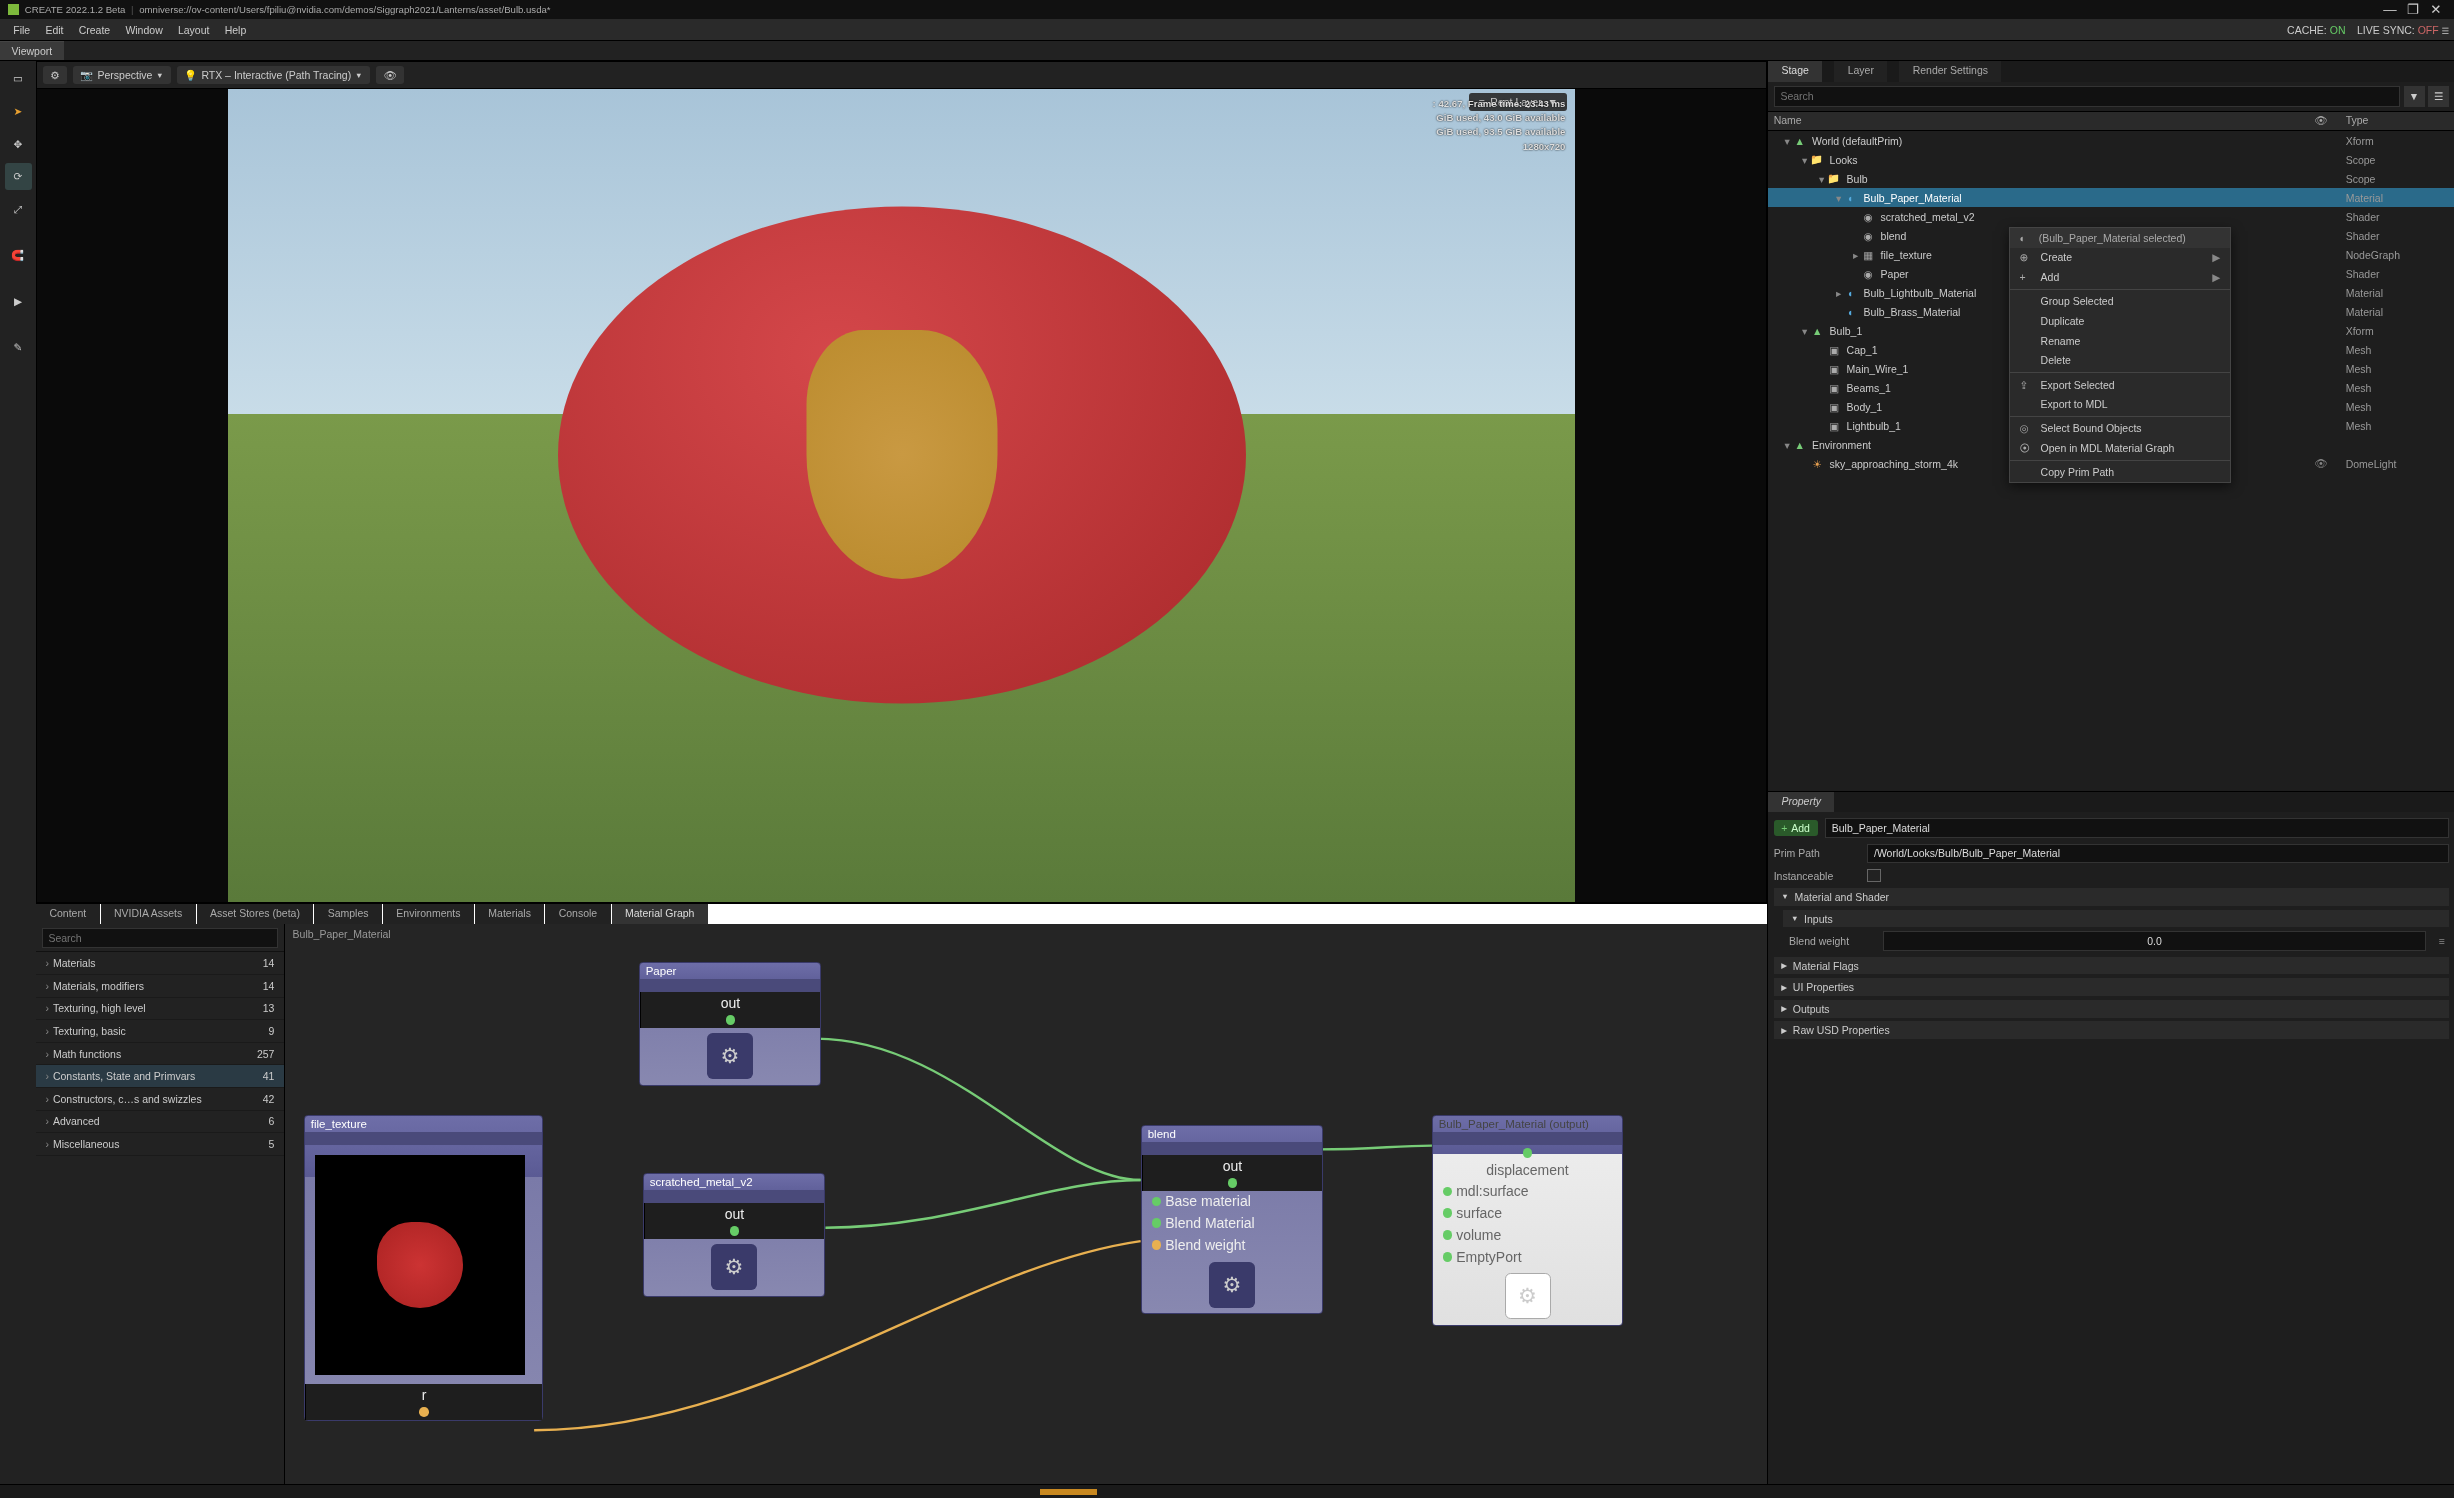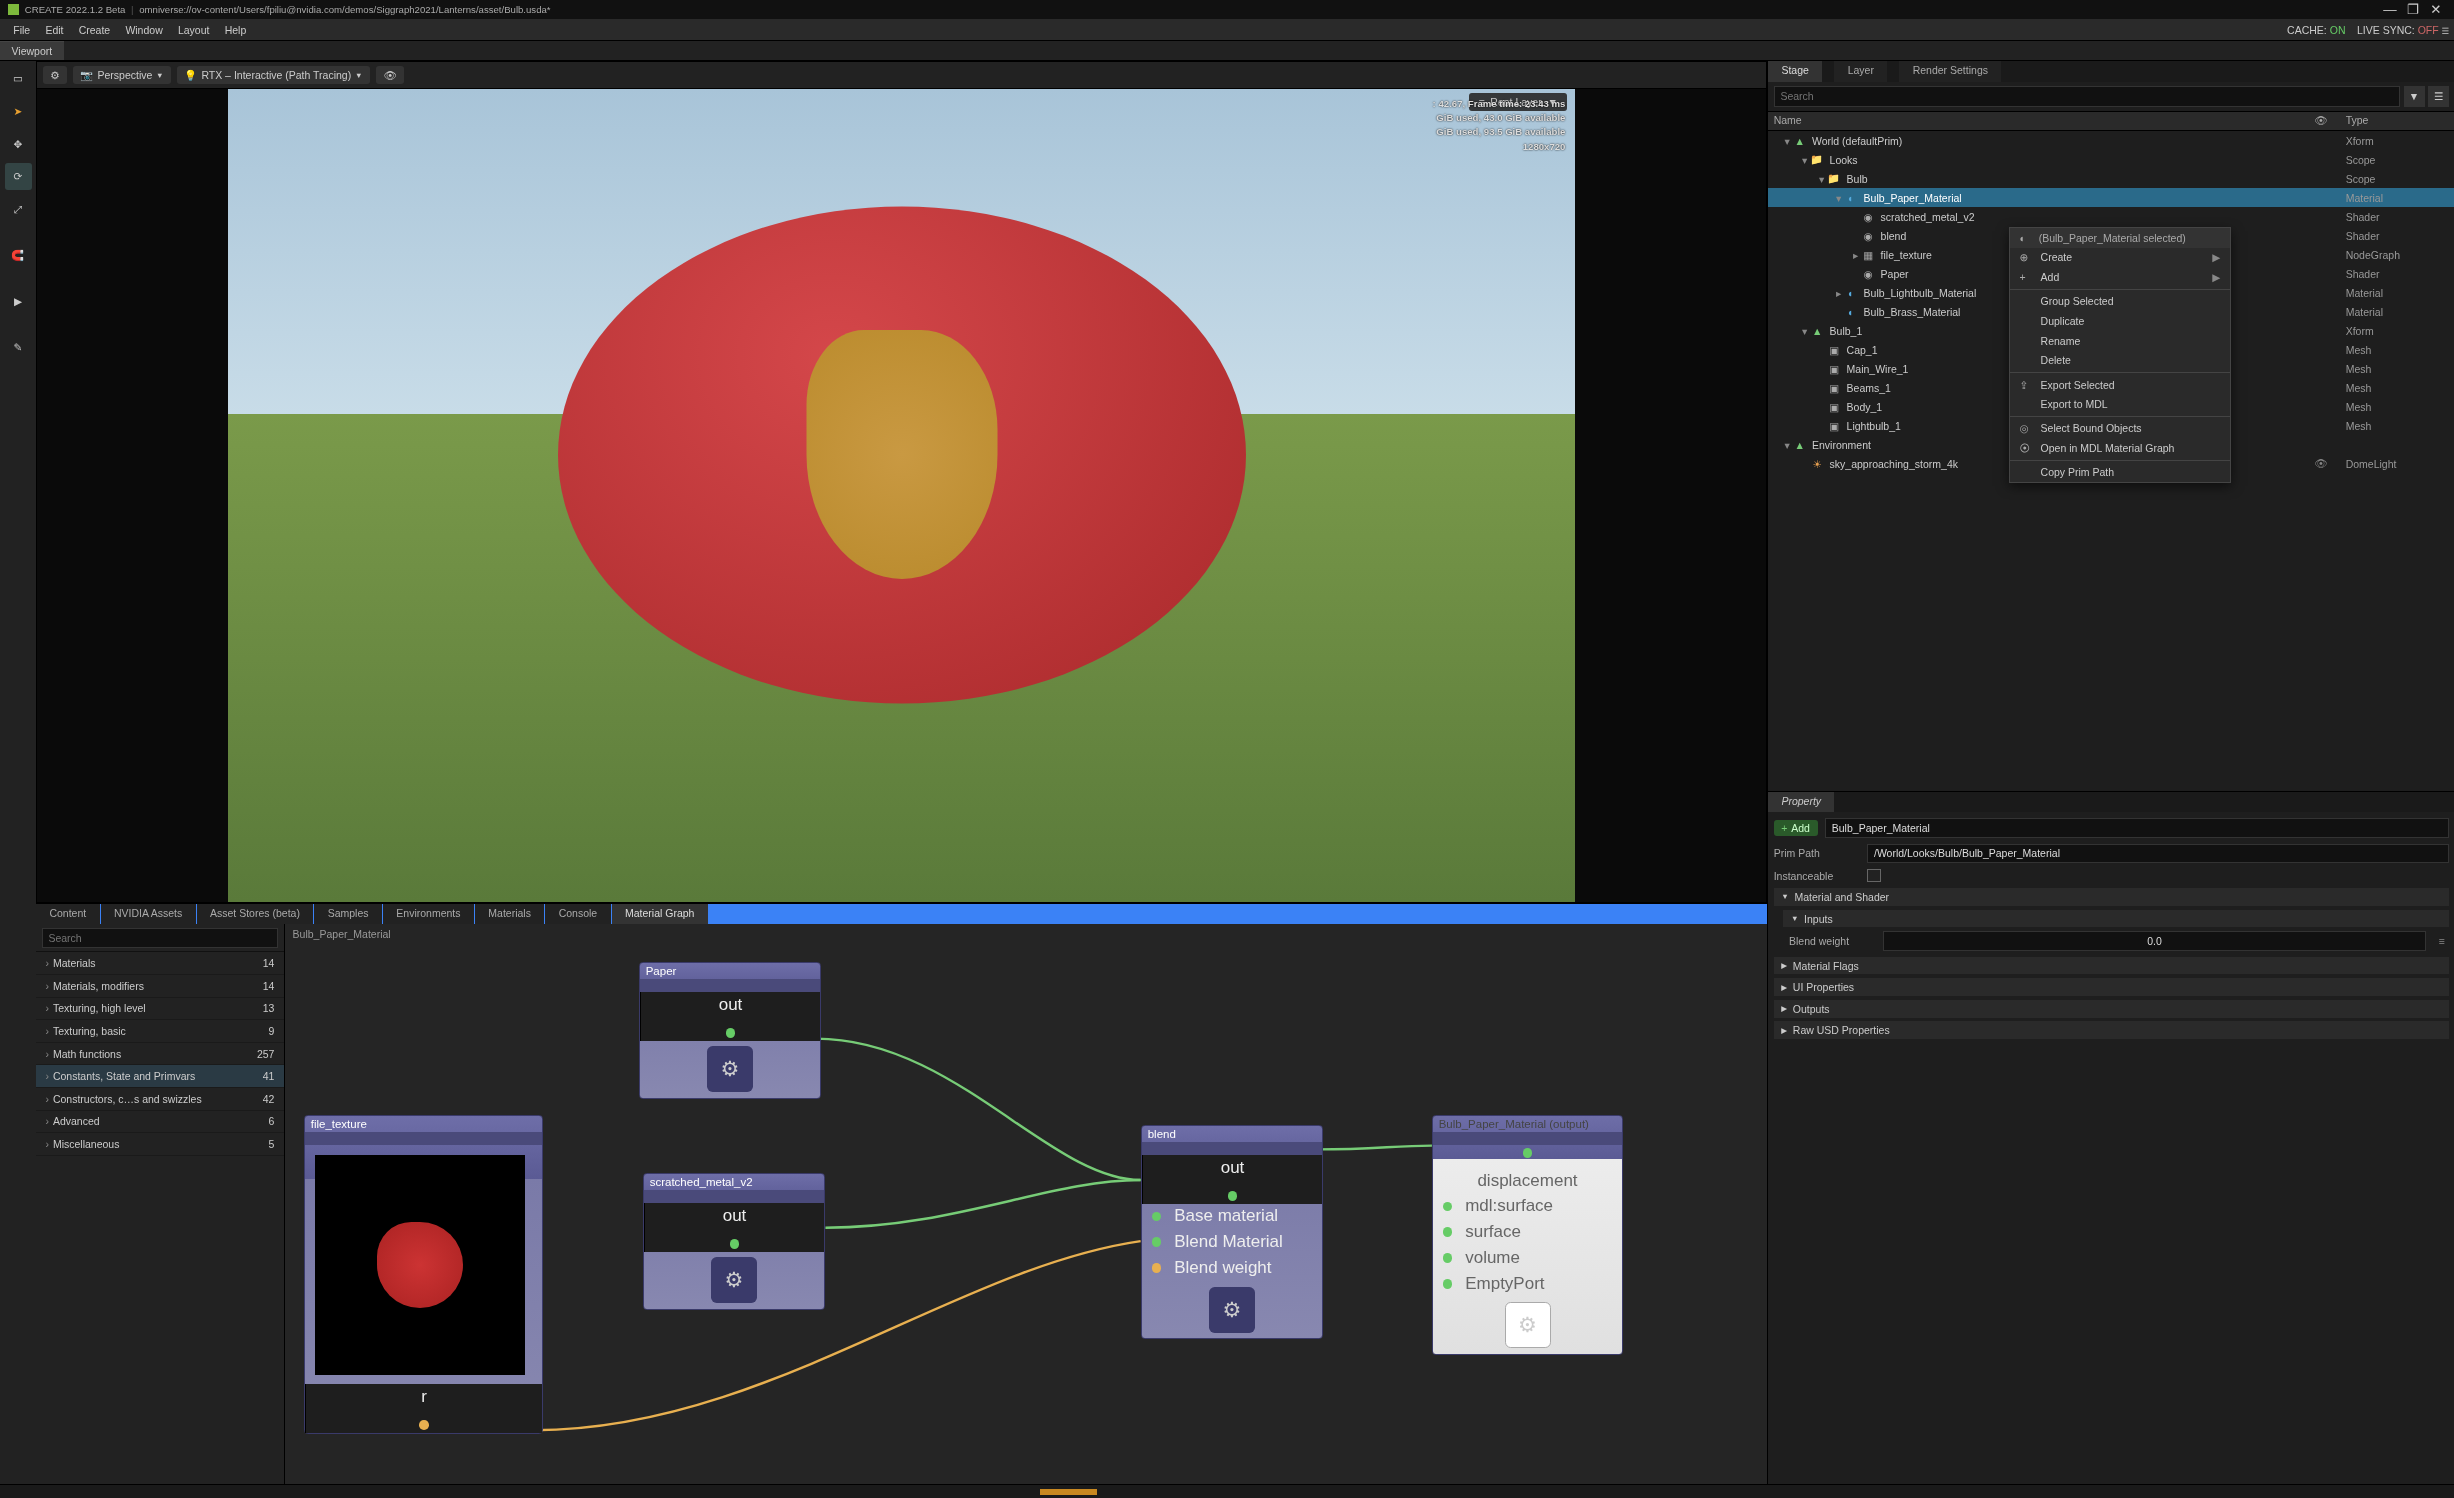--- a/index.html
+++ b/index.html
@@ -50,7 +50,7 @@
 .rootlayer { padding: 2.9px 9.6px; background: rgba(40,40,40,0.9); border-radius: 2.9px; font-size: 10.5px; display:flex; gap:5.7px; align-items:center; }
 
 
-.bottom-tabs { display: flex; height: 21px; background: #3b82f6; border-top: 1px solid #000; }
+.bottom-tabs { display: flex; height: 21px; background: #ffffff; border-top: 1px solid #000; }
 .bottom-tabs .btab { padding: 2.9px 13.4px; background: #222; margin-right: 1px; font-size: 10.5px; color: #aaa; }
 .bottom-tabs .btab.active { background: #333; color: #ddd; }
 

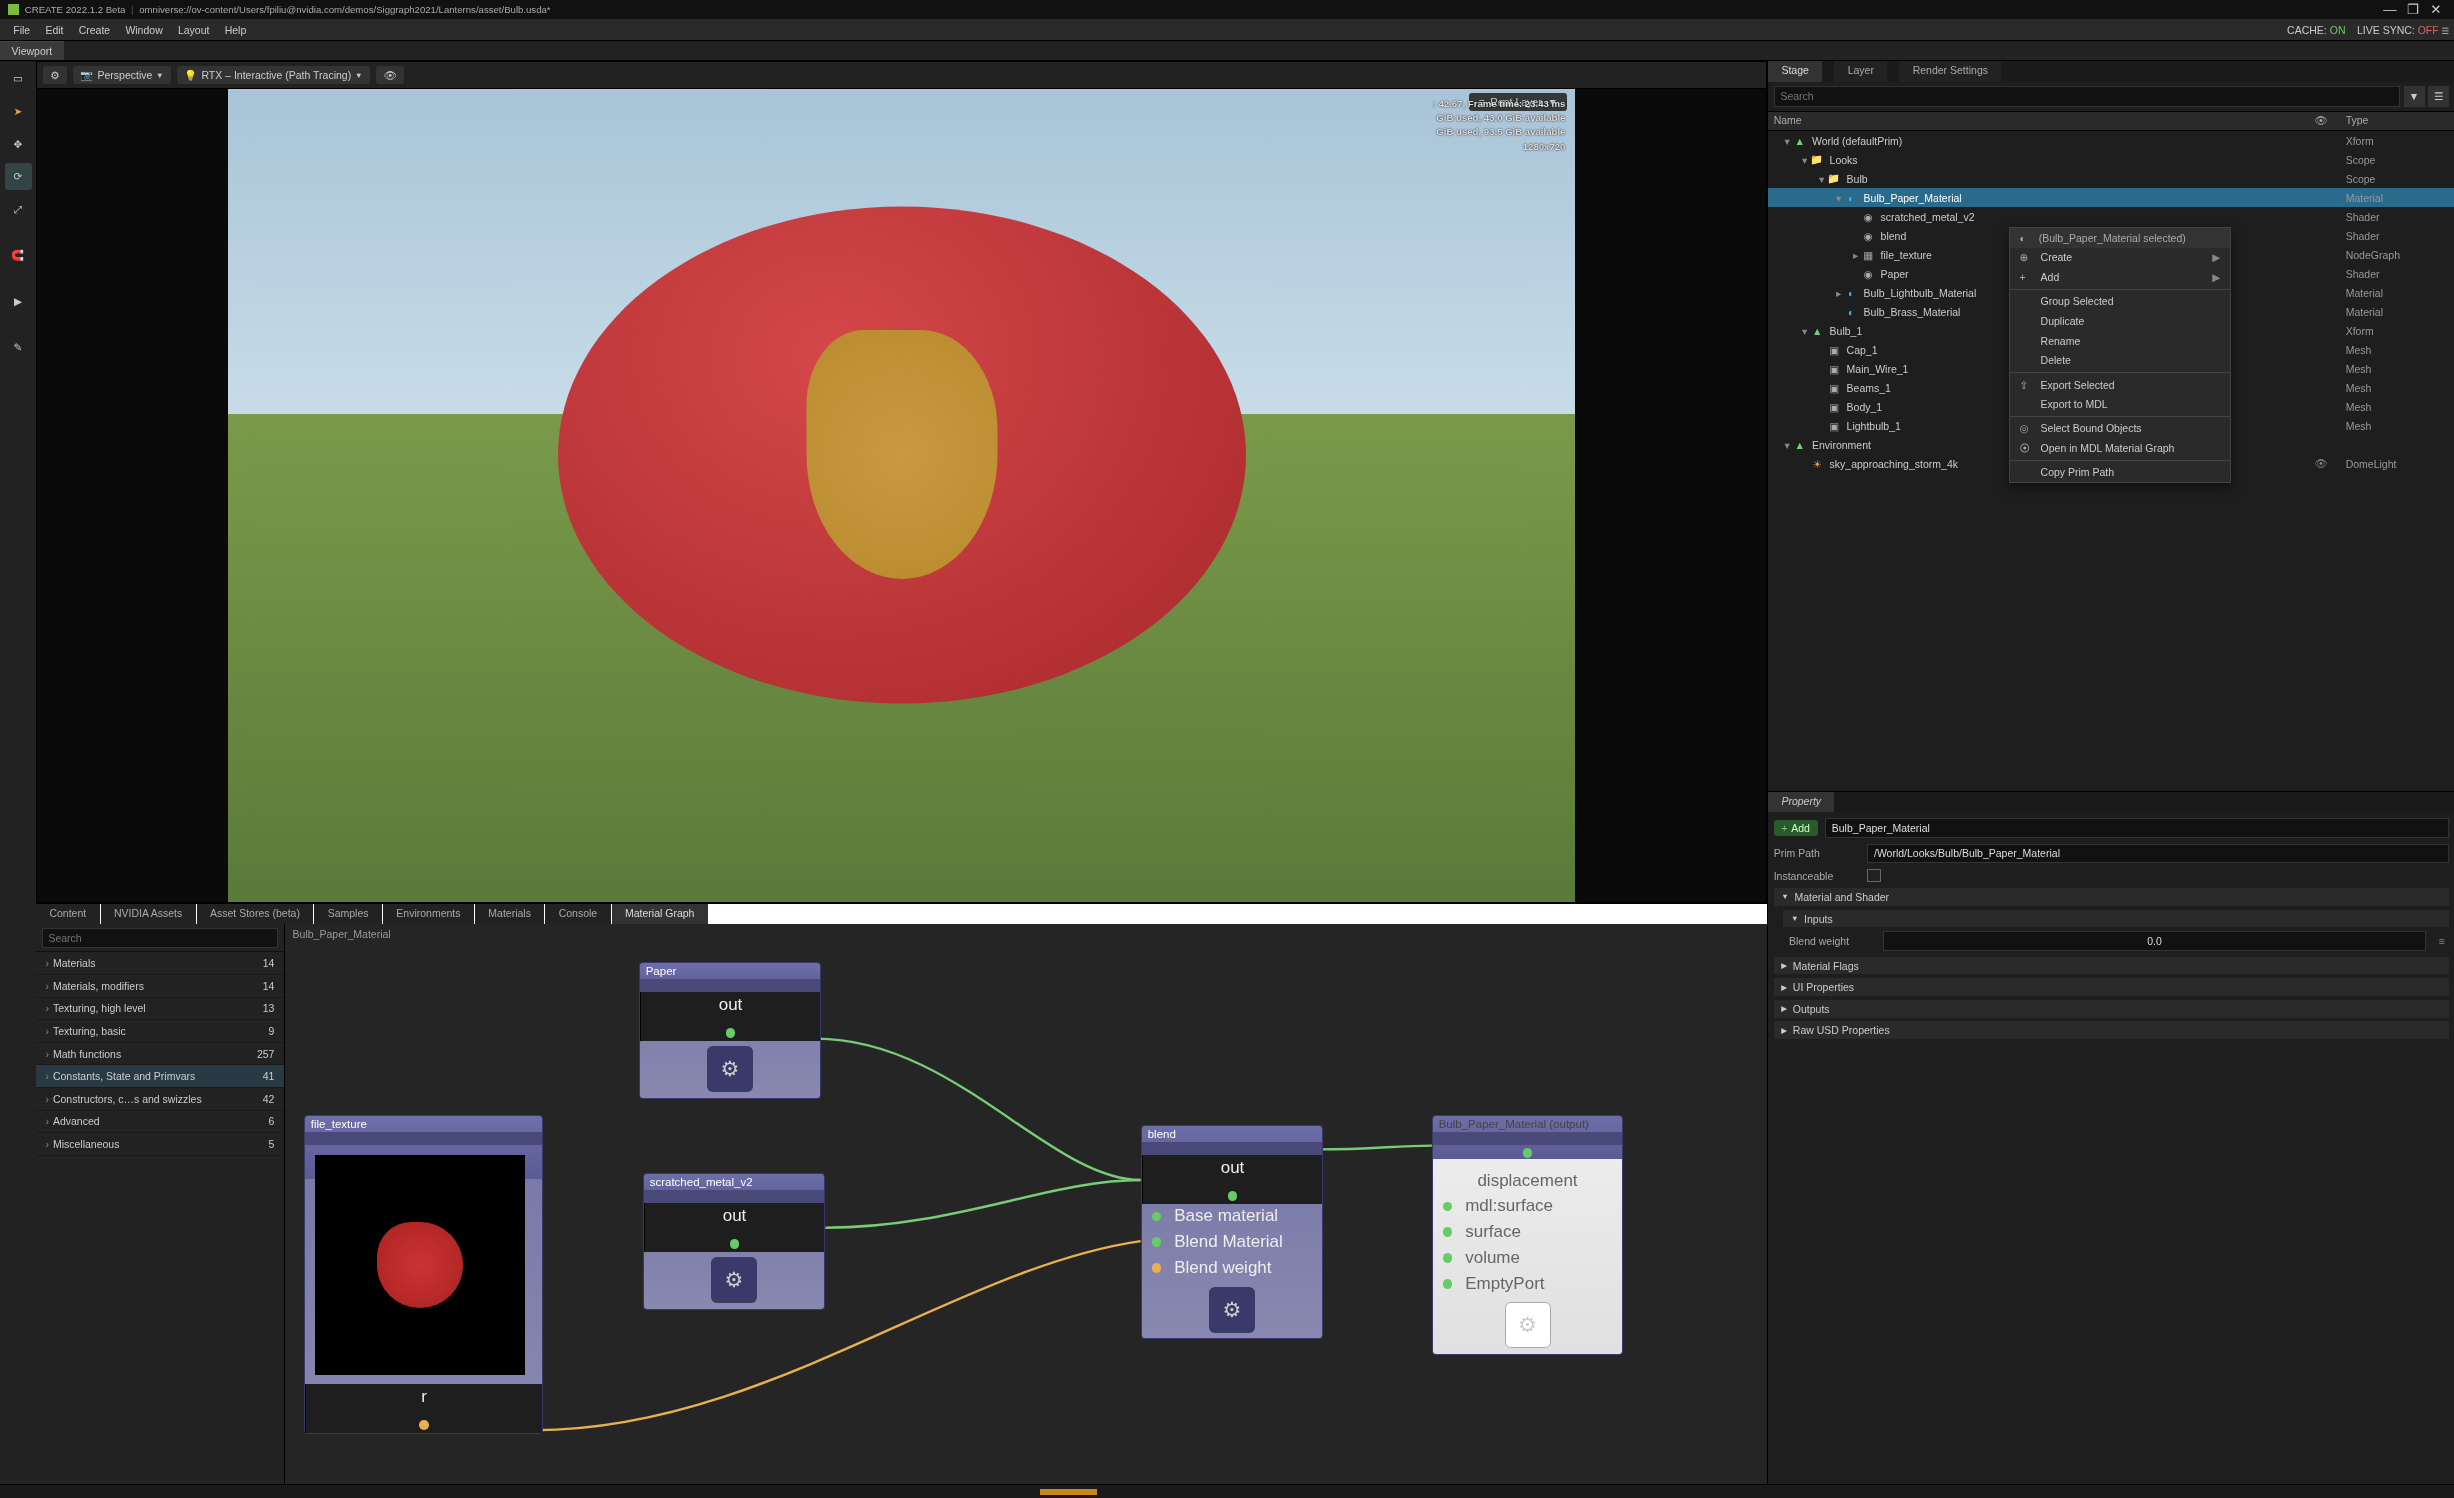--- a/index.html
+++ b/index.html
@@ -69,7 +69,7 @@
 .node.output { background: linear-gradient(#6e6ea8 0%, #5a5a94 18%, #ececec 18%, #e0e0e0 100%); }
 .node-title { padding:1.9px 5.7px; color:#fff; font-size:11.5px; }
 .node-bar { height:13.4px; background:#4a4a7a; }
-.node-port { padding:2.9px 9.6px; color:#eee; font-size:17px; display:flex; align-items:center; gap:13px; }
+.node-port { padding:2.9px 9.6px; color:#eee; font-size:14px; display:flex; align-items:center; gap:4px; }
 .node-port.right { justify-content:flex-end; }
 .port-dot { width:9.6px; height:9.6px; border-radius:50%; background:#6c6; display:inline-block; }
 .port-dot.orange { background:#e8b050; }

